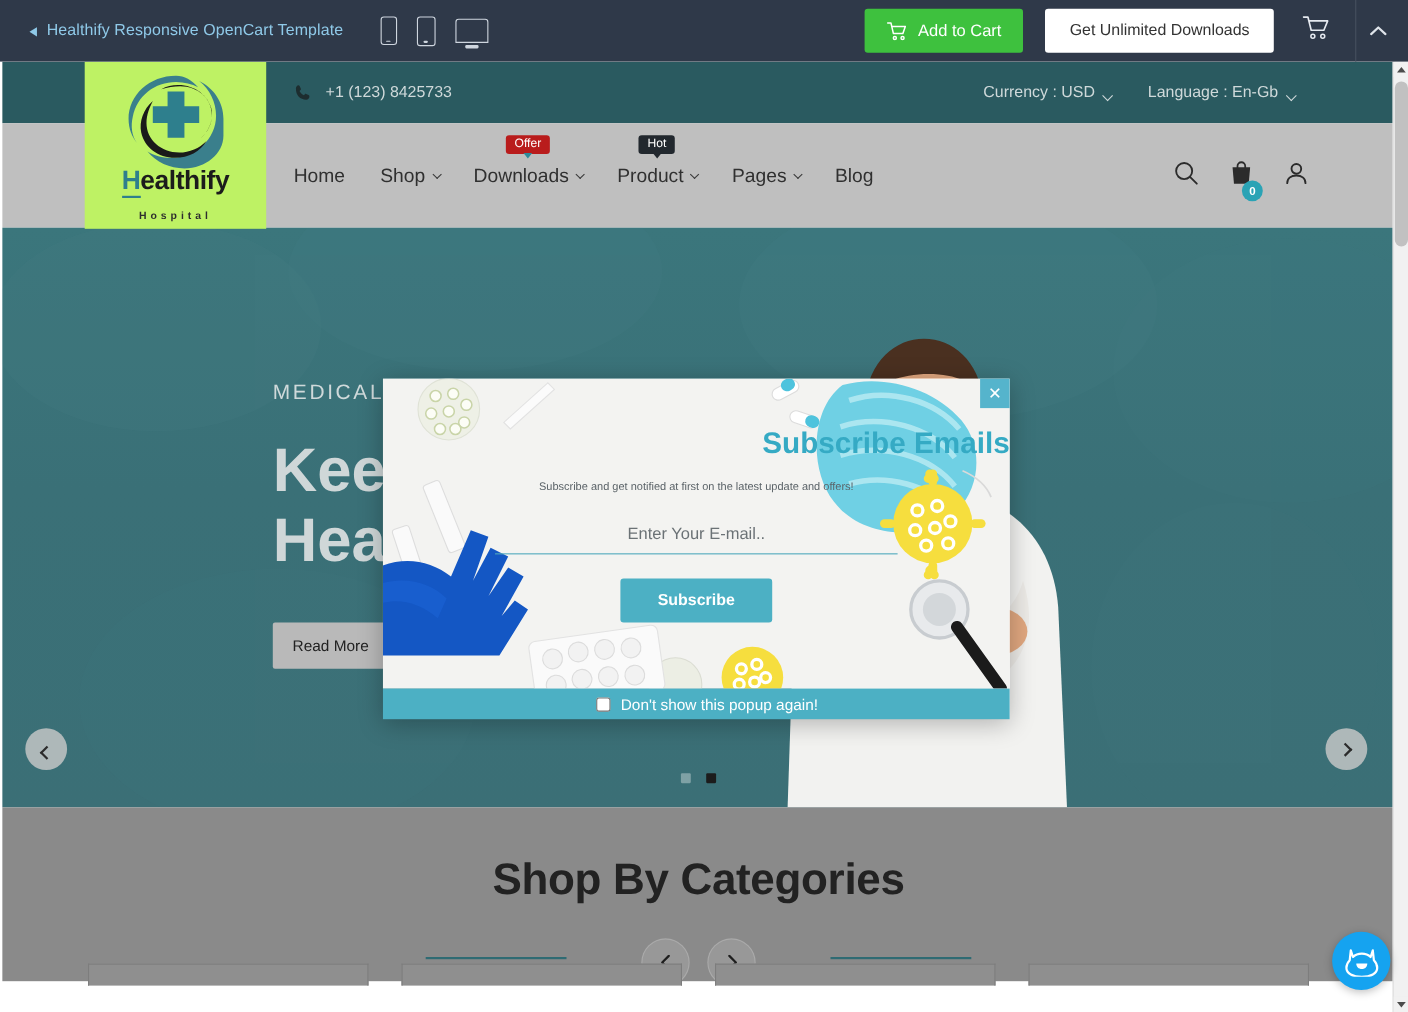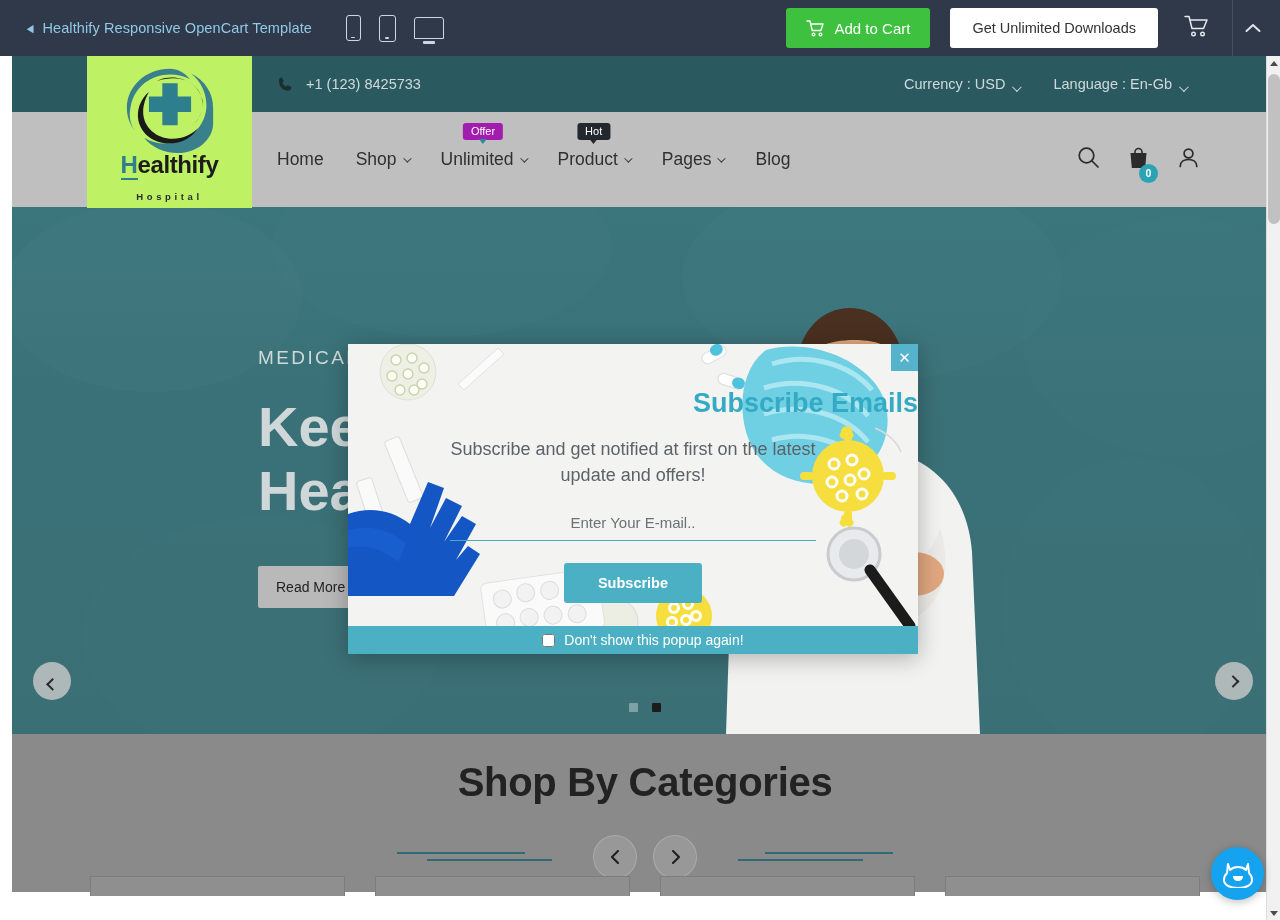--- a/index.html
+++ b/index.html
@@ -53,7 +53,7 @@
 
   
   .site {
-    position: absolute; top: 56px; left: 12px; width: 1266px; height: 864px;
+    position: absolute; top: 56px; left: 2px; width: 1266px; height: 864px;
     overflow: hidden; background: #fff;
   }
 

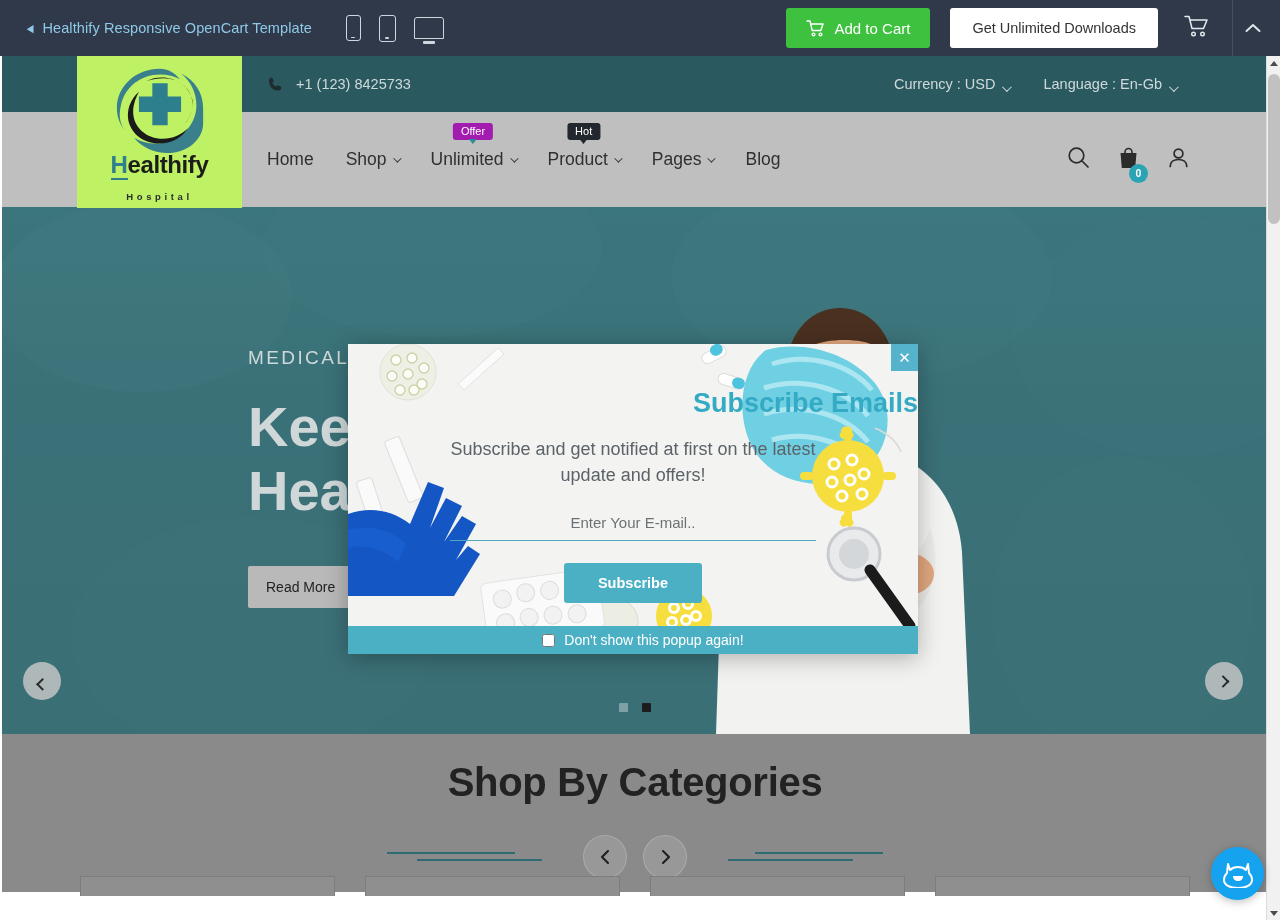--- a/index.html
+++ b/index.html
@@ -100,7 +100,7 @@
     border-left:4px solid transparent; border-right:4px solid transparent;
     border-top:5px solid currentColor;
   }
-  .badge.offer { background: #a21caf; } .badge.offer:after { color:#2e8a9a; }
+  .badge.offer { background: #b91c1c; } .badge.offer:after { color:#2e8a9a; }
   .badge.hot { background: #22282e; } .badge.hot:after { color:#22282e; }
 
   .header-icons { margin-left: auto; display: flex; align-items: center; gap: 28px; margin-right: 78px; }

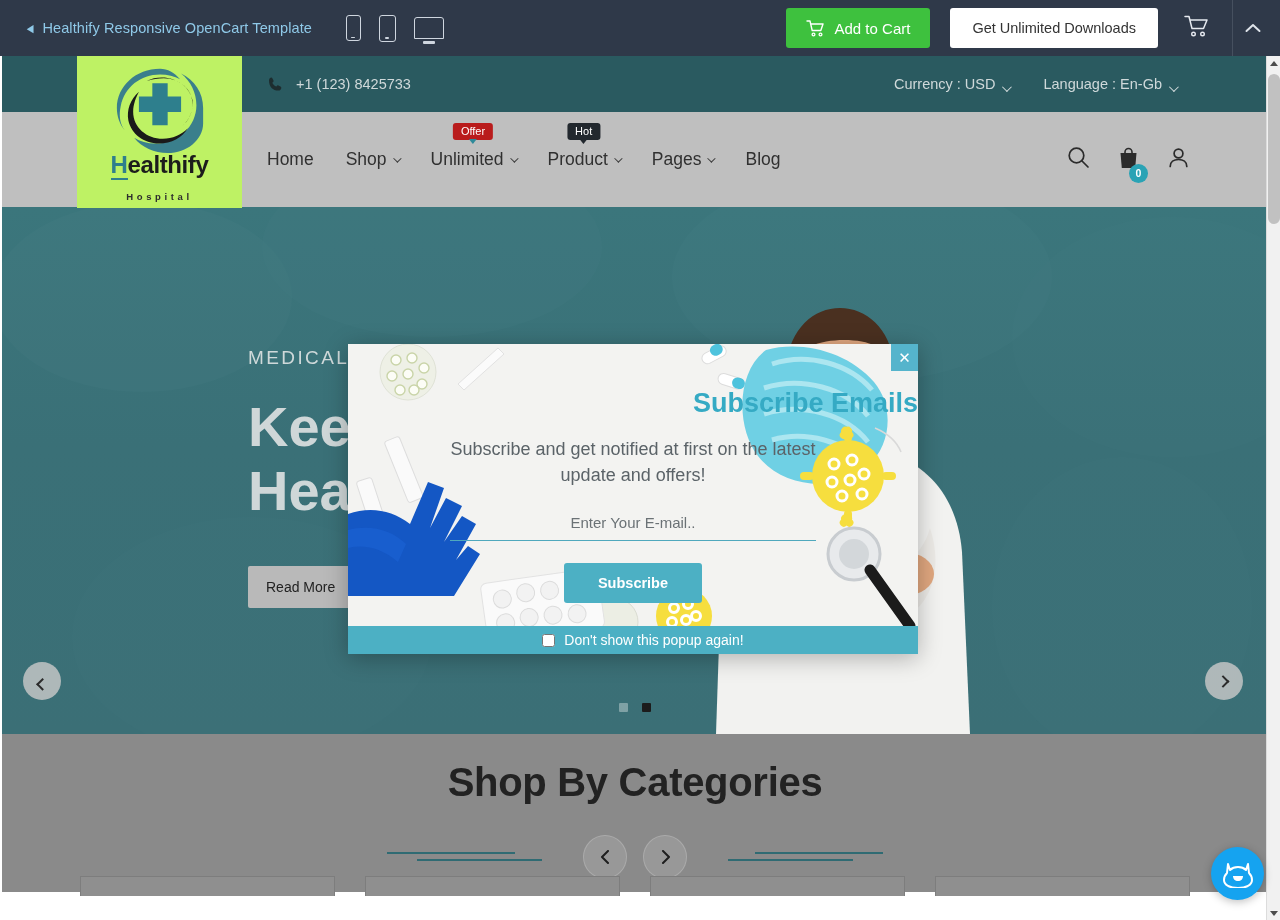--- a/index.html
+++ b/index.html
@@ -311,7 +311,7 @@
         </div>
         <div class="nav-item">
           <span class="badge offer">Offer</span>
-          <span>Unlimited</span>
+          <span>Downloads</span>
           <span class="caret"></span>
         </div>
         <div class="nav-item">

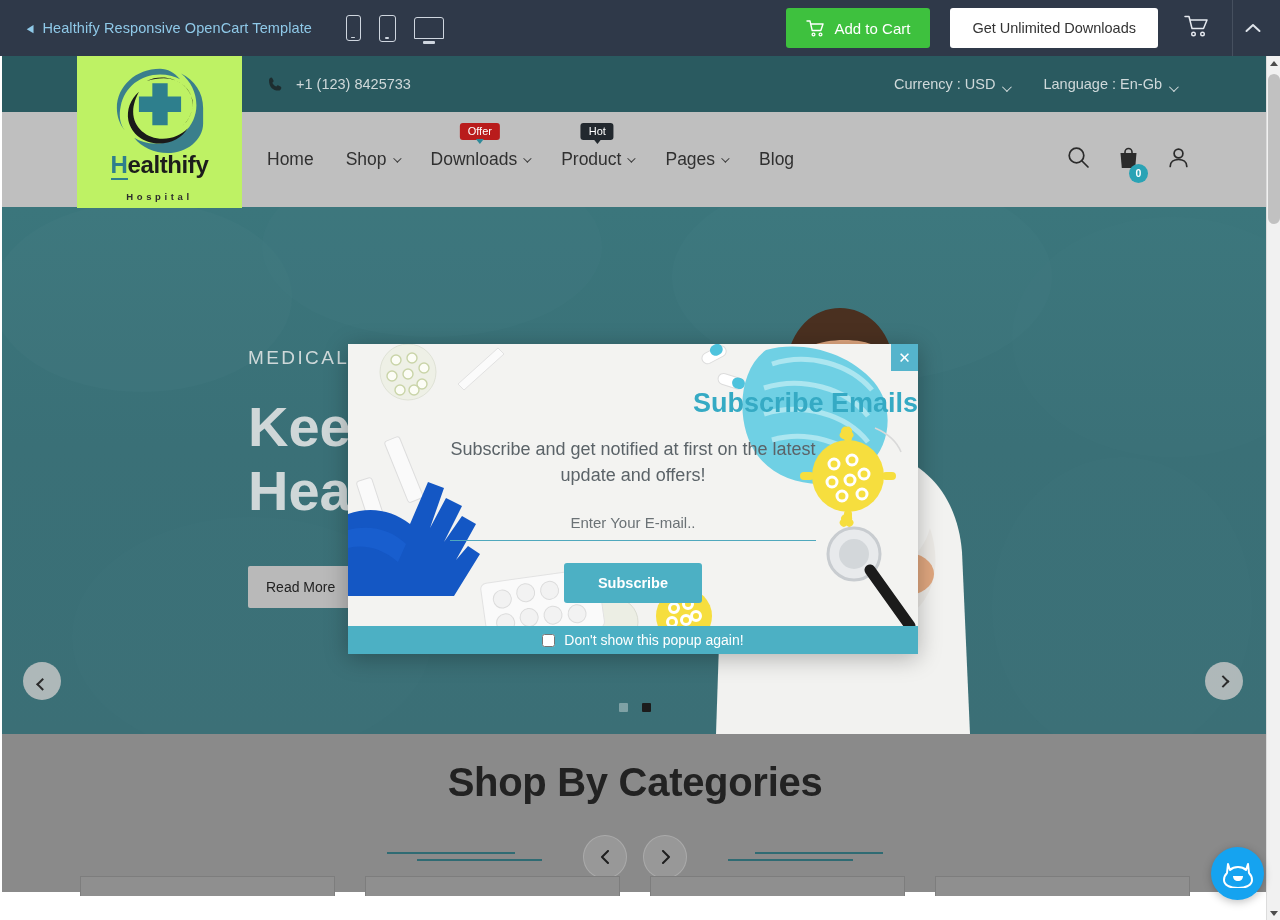--- a/index.html
+++ b/index.html
@@ -177,7 +177,7 @@
     margin-top: 44px; position: relative; z-index: 3;
   }
   .popup p {
-    text-align: center; color: #5b6368; font-size: 18px; line-height: 1.45;
+    text-align: center; color: #5b6368; font-size: 10px; line-height: 1.45;
     margin: 17px auto 0; width: 400px; position: relative; z-index: 3;
   }
   .popup-input {

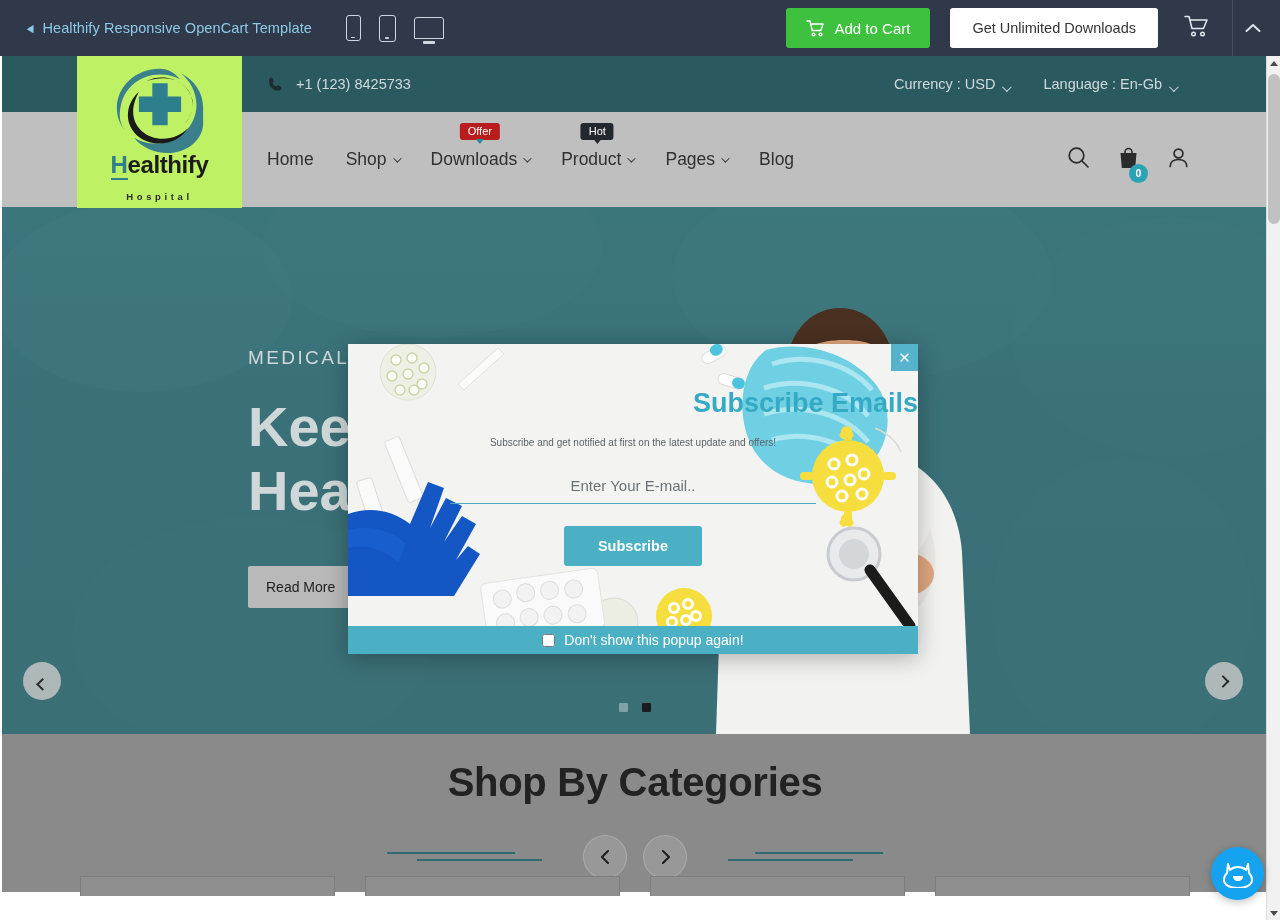--- a/index.html
+++ b/index.html
@@ -142,7 +142,7 @@
   .dot.active { background: #1c1c1c; }
 
   
-  .catsec { position: relative; background: #8a8a8a; height: 158px; padding-top: 26px; }
+  .catsec { position: relative; background: #8a8a8a; height: 158px; padding-top: 44px; }
   .catsec h2 { text-align: center; font-size: 40px; font-weight: bold; color: #222; letter-spacing: -.3px; }
   .cat-ctrl { display: flex; align-items: center; justify-content: center; gap: 16px; margin-top: 30px; }
   .deco { position: relative; width: 180px; height: 14px; }

